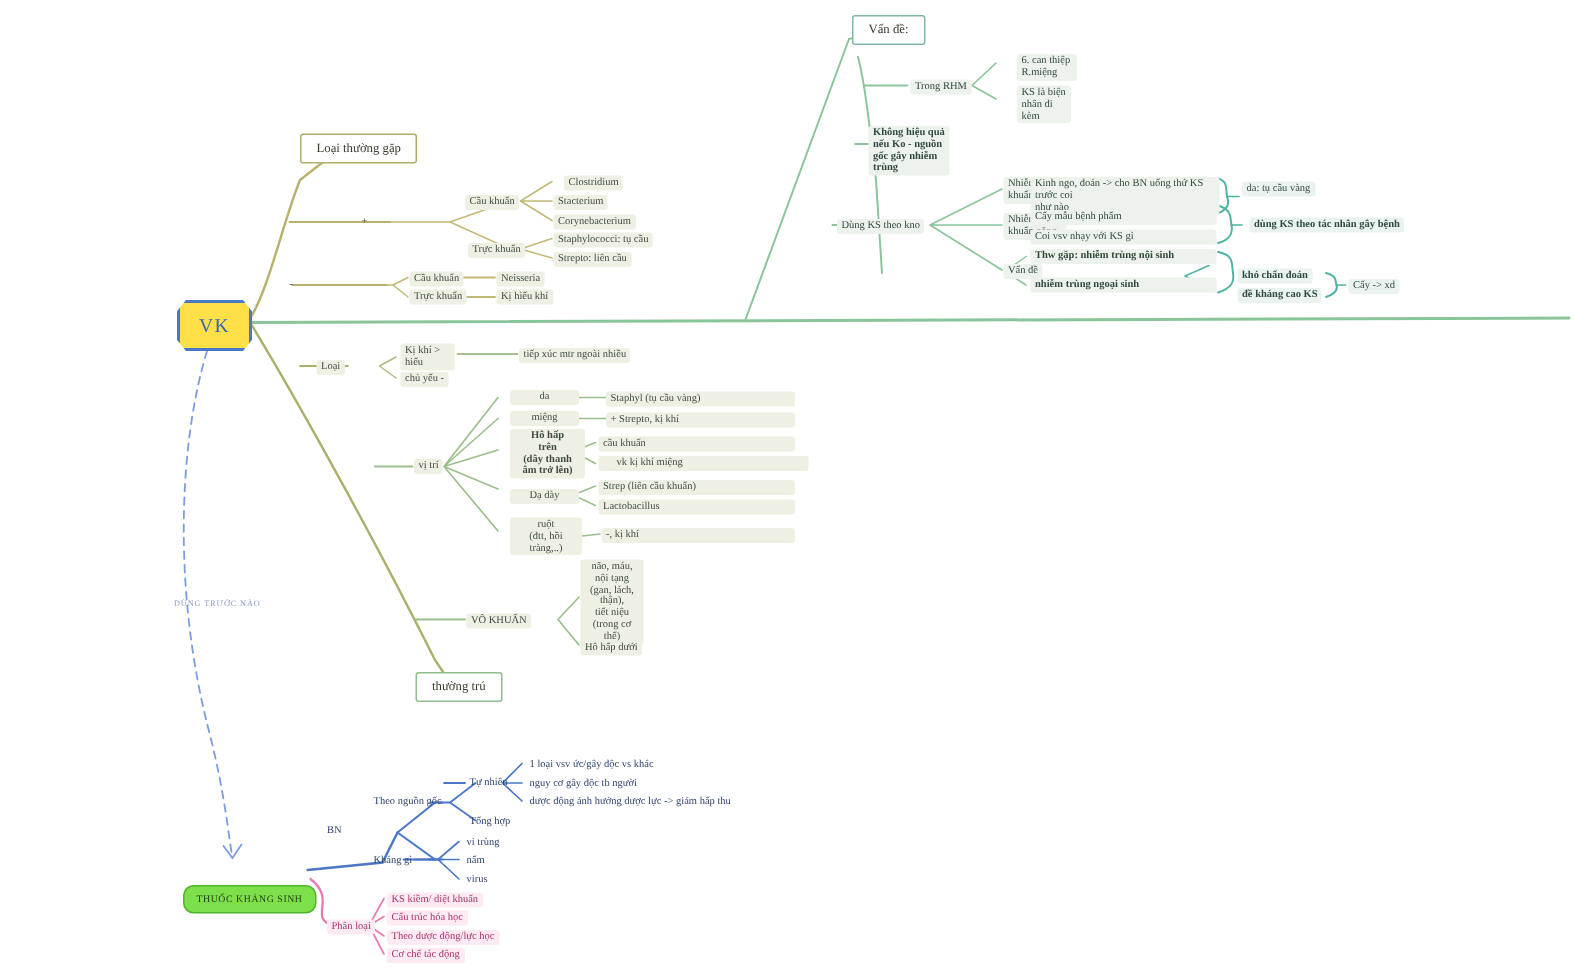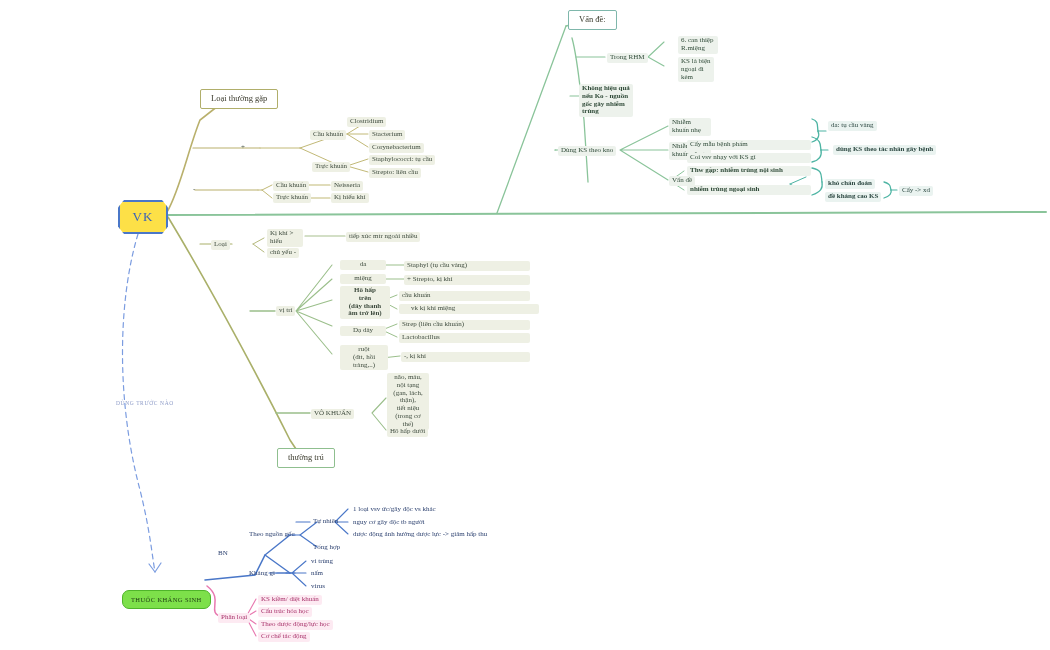--- a/index.html
+++ b/index.html
@@ -220,7 +220,7 @@
   <div class="node leaf g" style="left:678px;top:36px;width:34px;">6. can thiệp
 R.miệng</div>
   <div class="node leaf g" style="left:678px;top:57px;width:30px;">KS là biện
-ngoại đi
+nhân đi
 kèm</div>
 
   <div class="node leaf g bold" style="left:579px;top:84px;width:48px;">Không hiệu quả

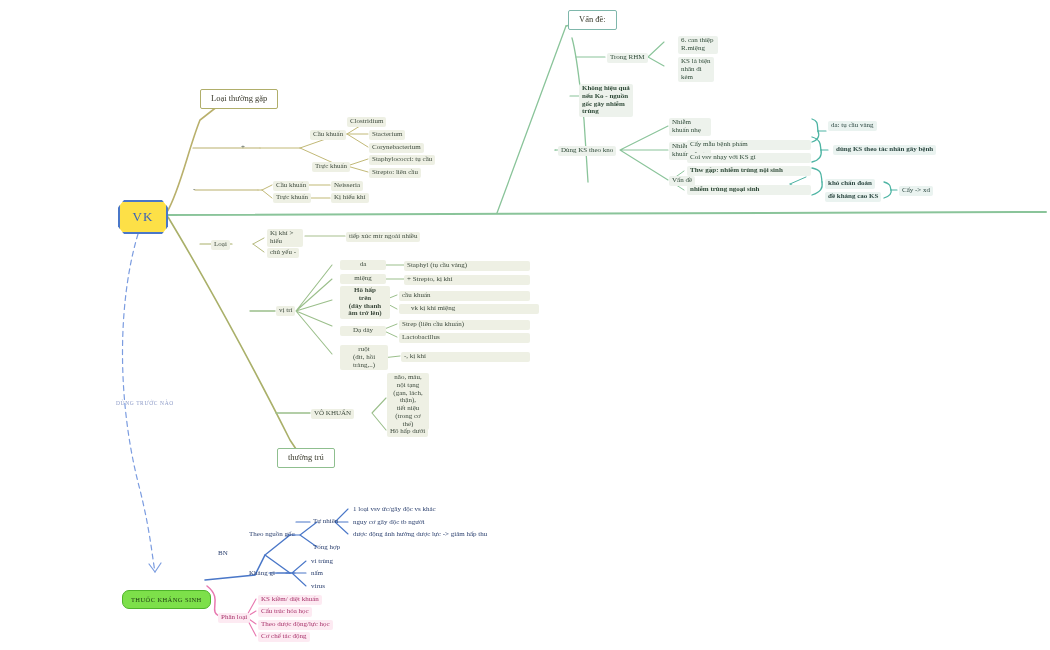--- a/index.html
+++ b/index.html
@@ -165,7 +165,7 @@
   <div class="node leaf shade" style="left:310px;top:130px;">Cầu khuẩn</div>
   <div class="node leaf shade" style="left:312px;top:162px;">Trực khuẩn</div>
 
-  <div class="node leaf shade" style="left:347px;top:117px;">Clostridium</div>
+  <div class="node leaf shade" style="left:376px;top:117px;">Clostridium</div>
   <div class="node leaf shade" style="left:369px;top:130px;">Stacterium</div>
   <div class="node leaf shade" style="left:369px;top:143px;">Corynebacterium</div>
   <div class="node leaf shade" style="left:369px;top:155px;">Staphylococci: tụ cầu</div>

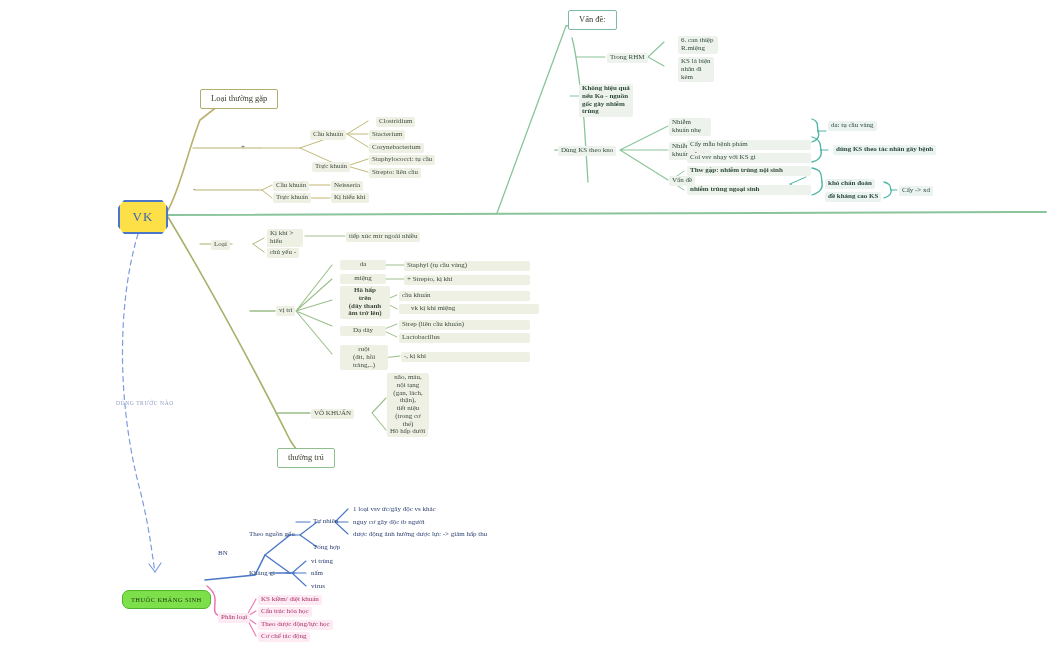--- a/index.html
+++ b/index.html
@@ -232,6 +232,8 @@
 
   <div class="node leaf g" style="left:669px;top:118px;width:36px;">Nhiễm
 khuẩn nhẹ</div>
+  <div class="node leaf g" style="left:687px;top:118px;width:120px;">Kinh ngo, đoán -&gt; cho BN uống thứ KS trước coi
+như nào</div>
   <div class="node leaf teal" style="left:828px;top:121px;">da: tụ cầu vàng</div>
 
   <div class="node leaf g" style="left:669px;top:142px;width:36px;">Nhiễm

